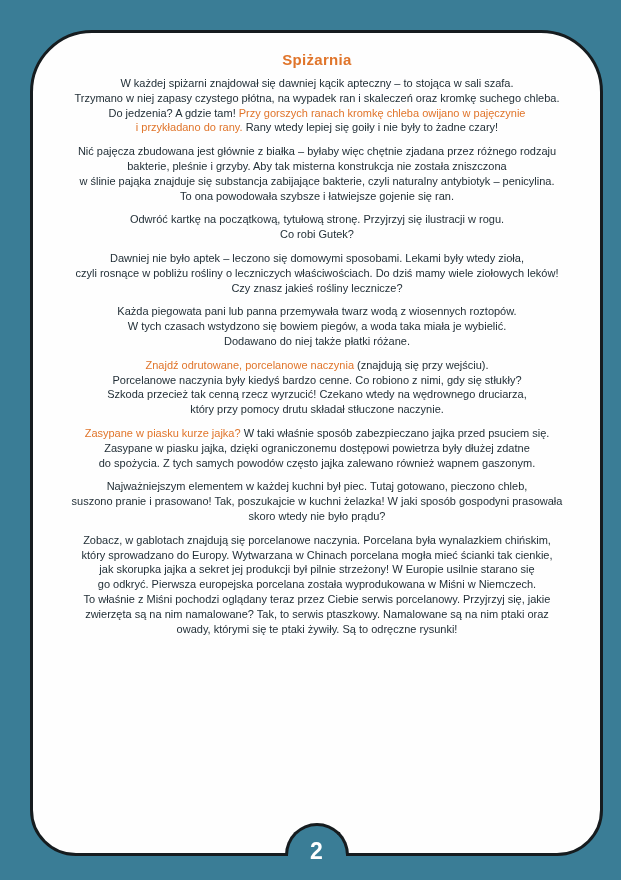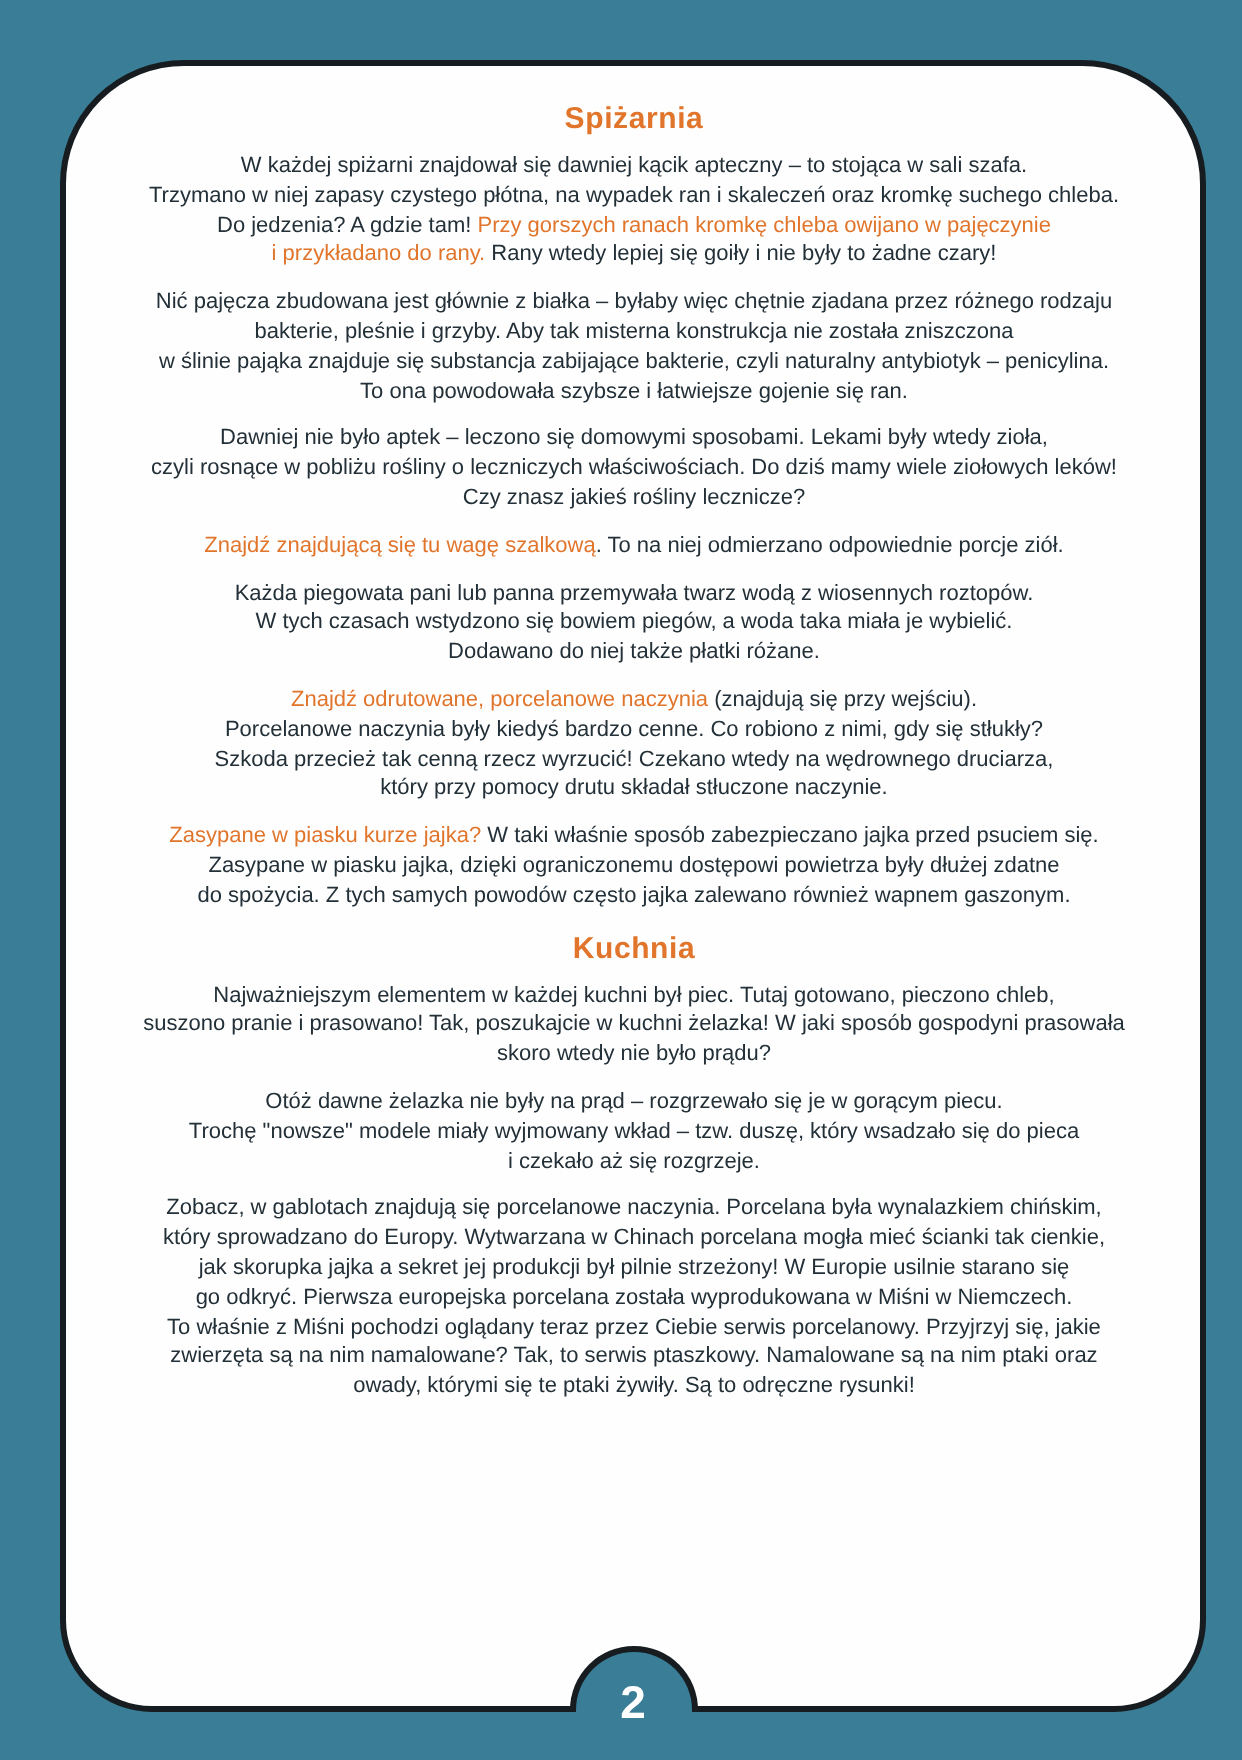--- a/index.html
+++ b/index.html
@@ -74,6 +74,8 @@
 bakterie, pleśnie i grzyby. Aby tak misterna konstrukcja nie została zniszczona
 w ślinie pająka znajduje się substancja zabijające bakterie, czyli naturalny antybiotyk – penicylina.
 To ona powodowała szybsze i łatwiejsze gojenie się ran.</span></p>
+        <p class="para"><span>Odwróć kartkę na początkową, tytułową stronę. Przyjrzyj się ilustracji w rogu.
+Co robi Gutek?</span></p>
         <p class="para"><span>Dawniej nie było aptek – leczono się domowymi sposobami. Lekami były wtedy zioła,
 czyli rosnące w pobliżu rośliny o leczniczych właściwościach. Do dziś mamy wiele ziołowych leków!
 Czy znasz jakieś rośliny lecznicze?</span></p>

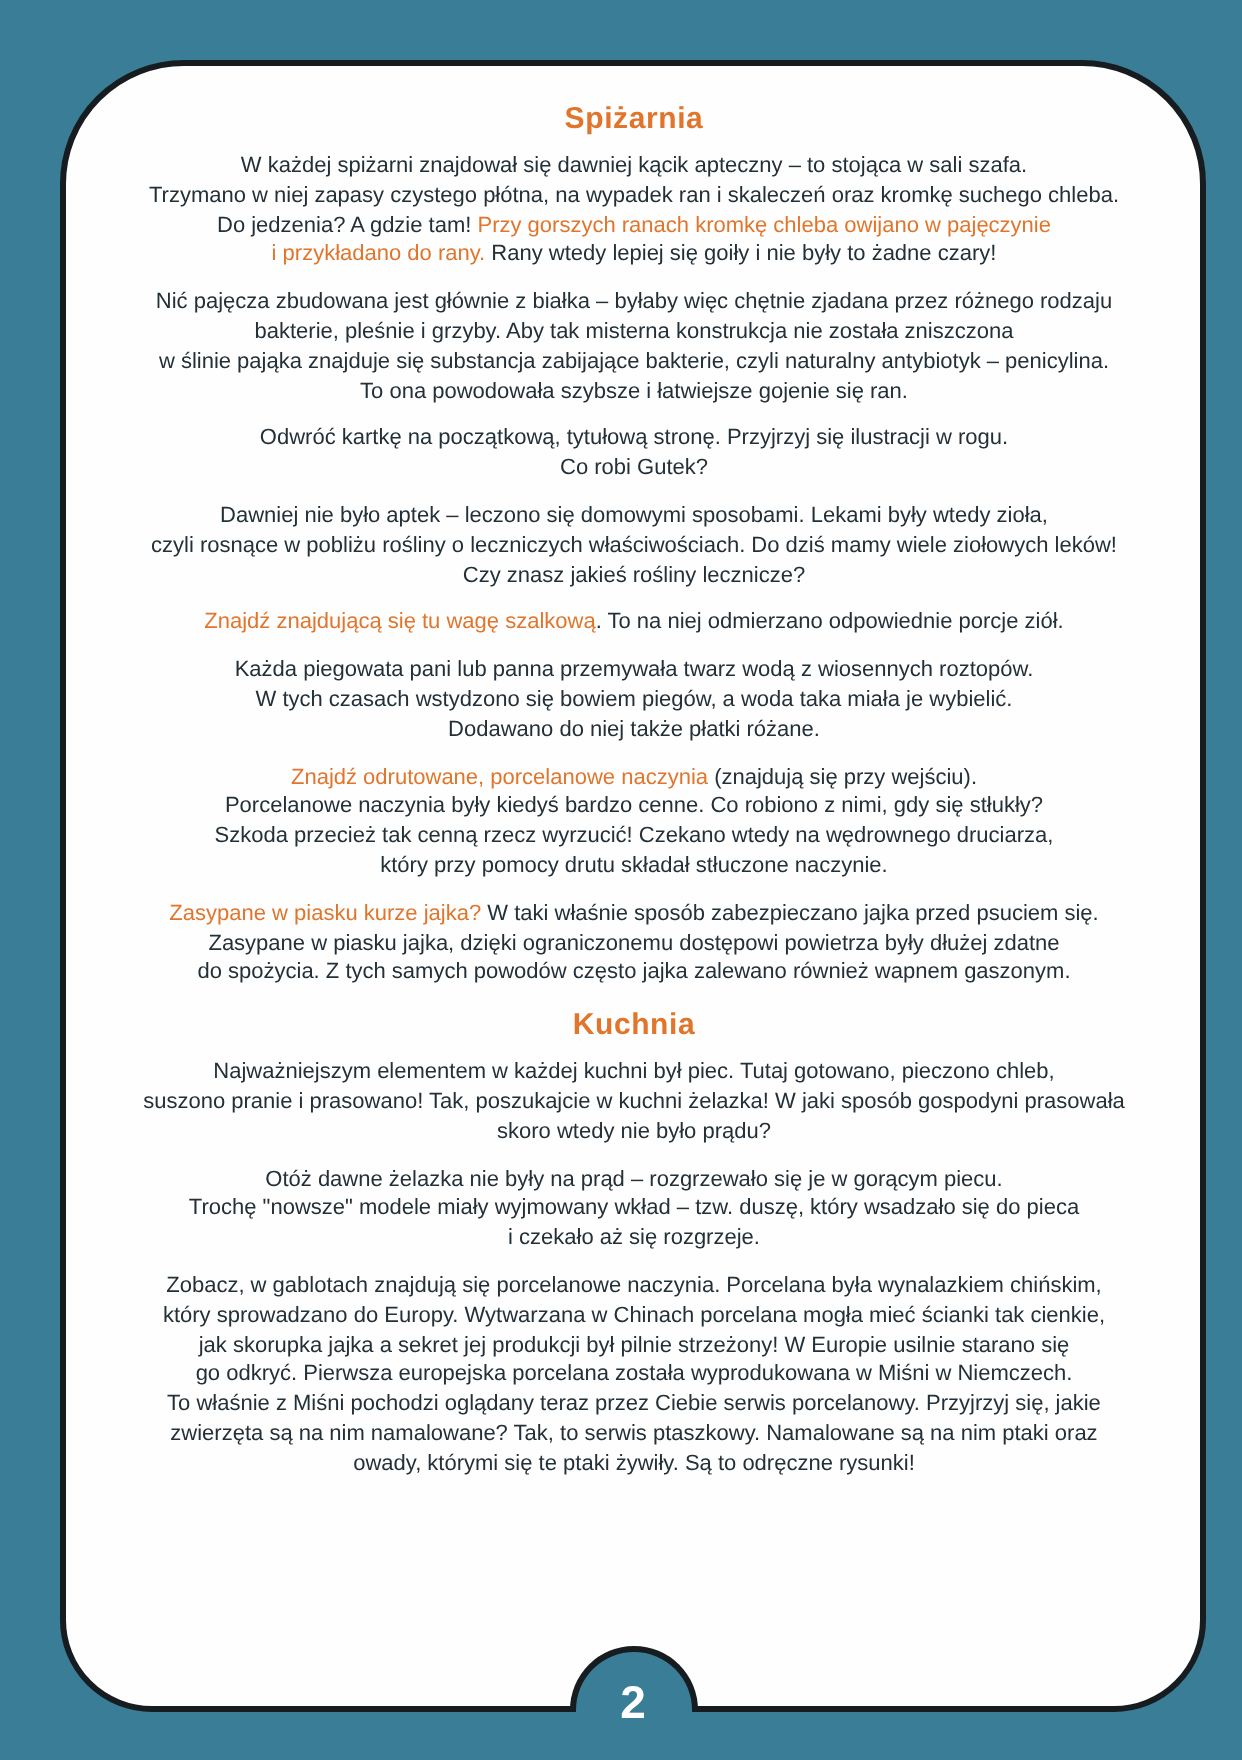--- a/index.html
+++ b/index.html
@@ -79,7 +79,6 @@
         <p class="para"><span>Dawniej nie było aptek – leczono się domowymi sposobami. Lekami były wtedy zioła,
 czyli rosnące w pobliżu rośliny o leczniczych właściwościach. Do dziś mamy wiele ziołowych leków!
 Czy znasz jakieś rośliny lecznicze?</span></p>
-        <p class="para"><span class="accent">Znajdź znajdującą się tu wagę szalkową</span><span>. To na niej odmierzano odpowiednie porcje ziół.</span></p>
         <p class="para"><span>Każda piegowata pani lub panna przemywała twarz wodą z wiosennych roztopów.
 W tych czasach wstydzono się bowiem piegów, a woda taka miała je wybielić.
 Dodawano do niej także płatki różane.</span></p>

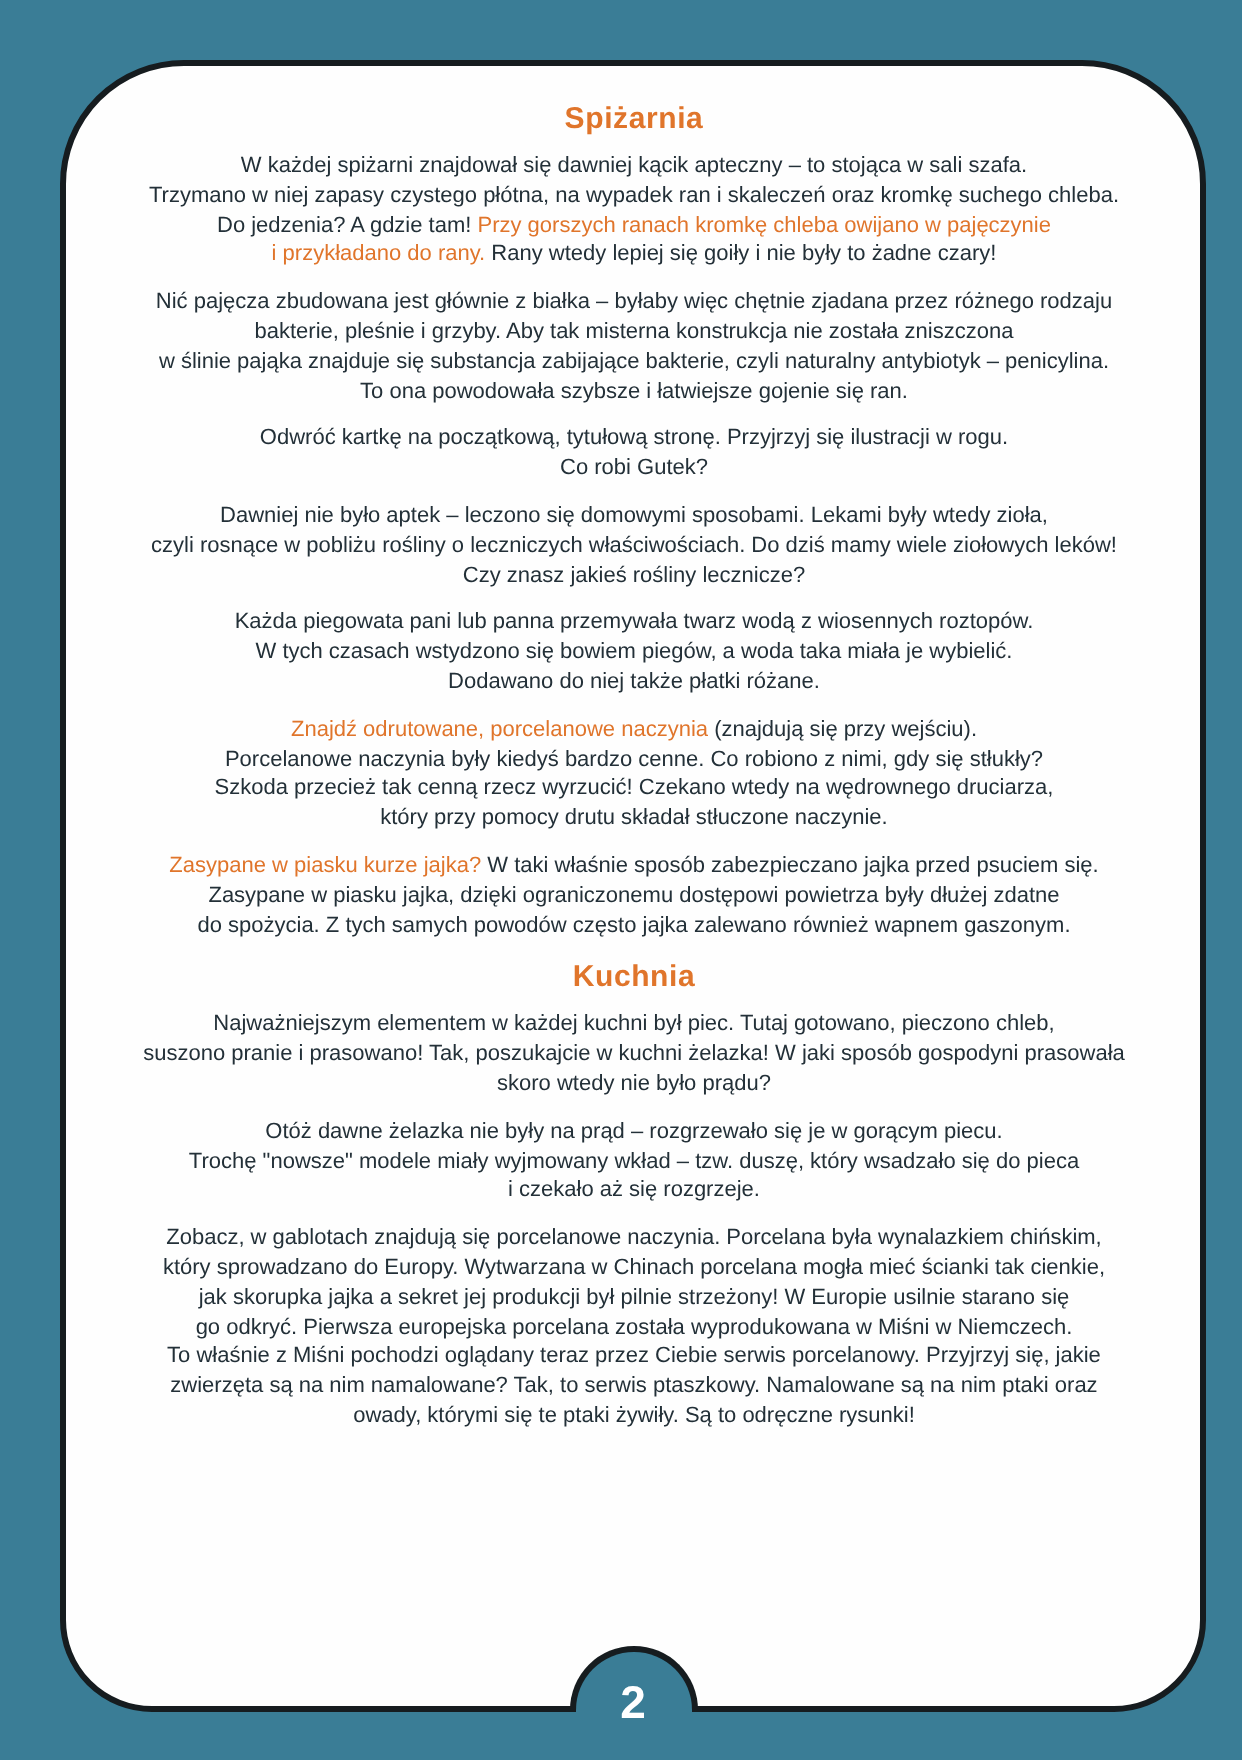--- a/index.html
+++ b/index.html
@@ -89,7 +89,6 @@
         <p class="para"><span class="accent">Zasypane w piasku kurze jajka?</span><span> W taki właśnie sposób zabezpieczano jajka przed psuciem się.
 Zasypane w piasku jajka, dzięki ograniczonemu dostępowi powietrza były dłużej zdatne
 do spożycia. Z tych samych powodów często jajka zalewano również wapnem gaszonym.</span></p>
-        <h2 class="heading">Kuchnia</h2>
         <p class="para"><span>Najważniejszym elementem w każdej kuchni był piec. Tutaj gotowano, pieczono chleb,
 suszono pranie i prasowano! Tak, poszukajcie w kuchni żelazka! W jaki sposób gospodyni prasowała
 skoro wtedy nie było prądu?</span></p>

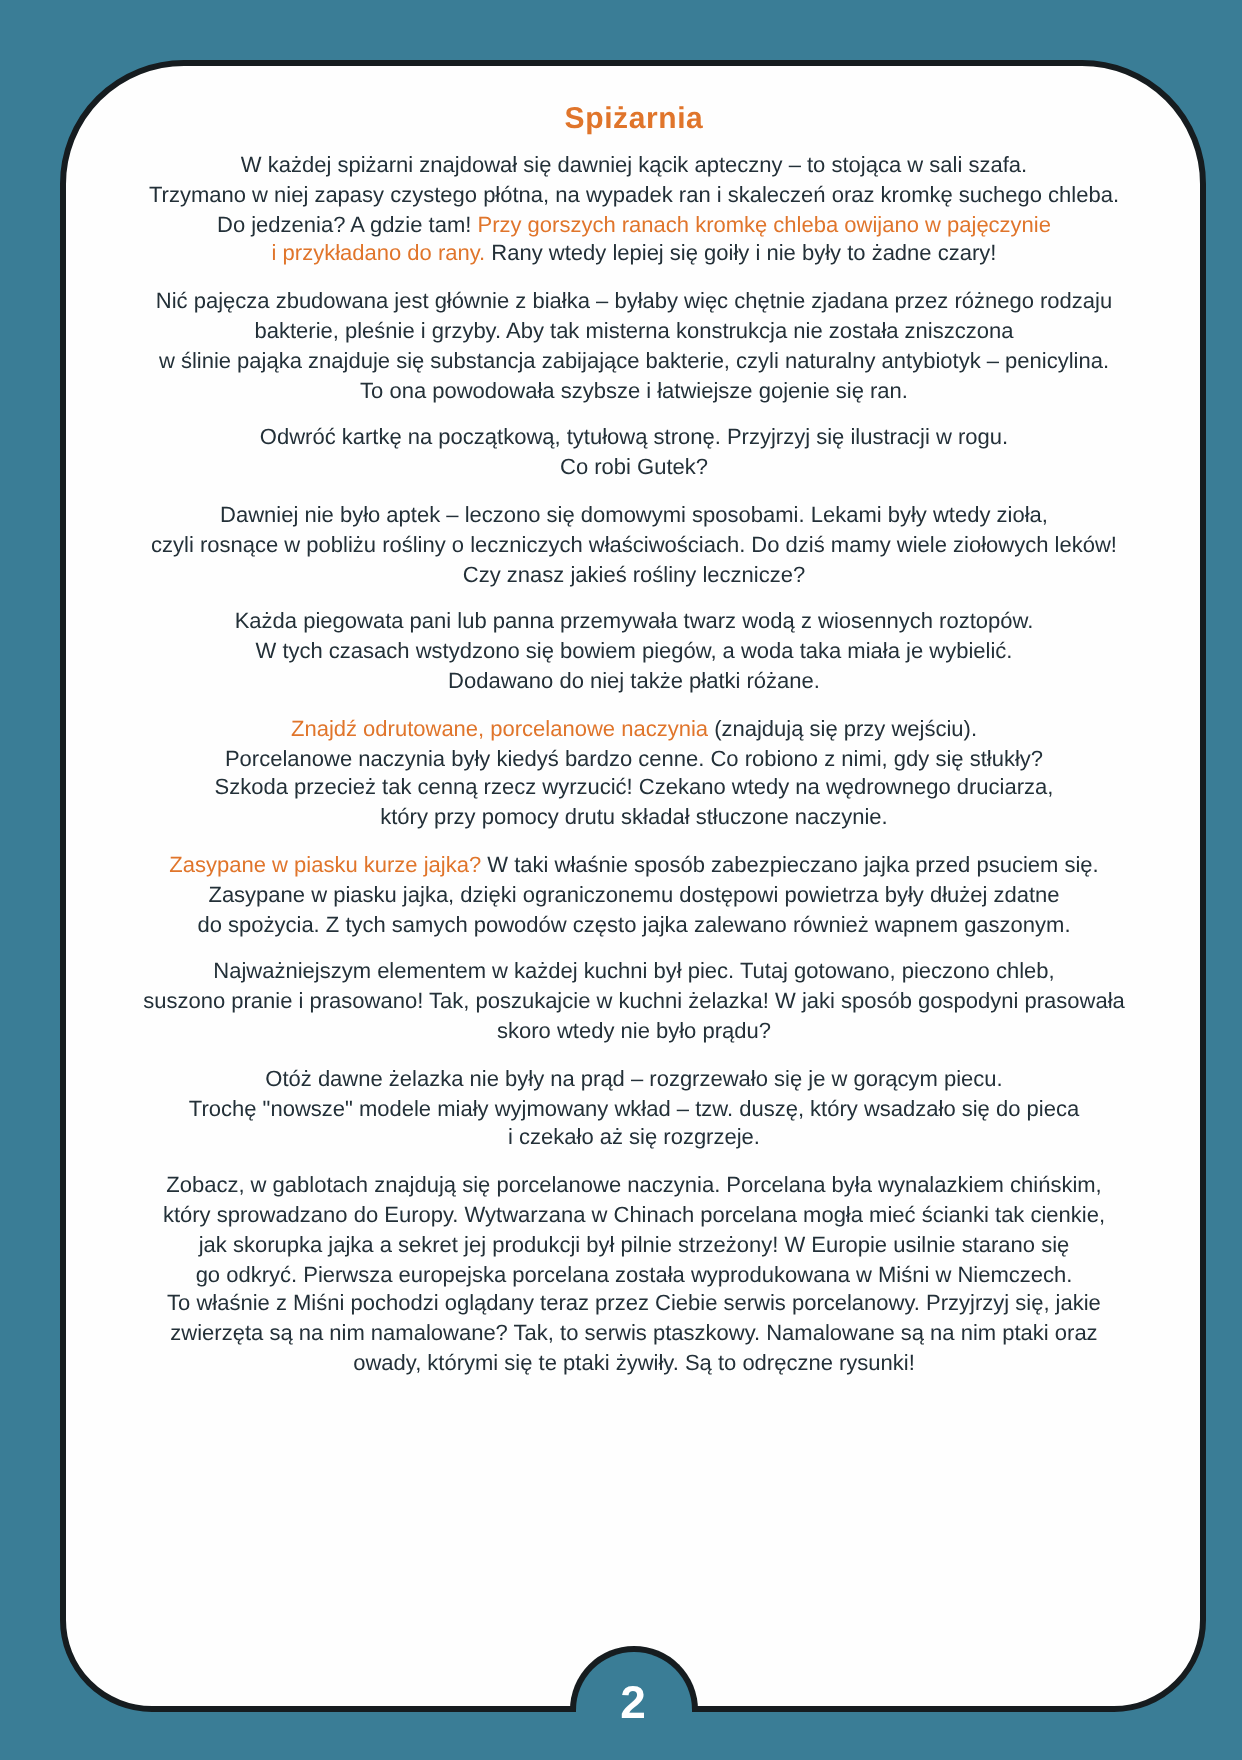--- a/index.html
+++ b/index.html
@@ -92,9 +92,6 @@
         <p class="para"><span>Najważniejszym elementem w każdej kuchni był piec. Tutaj gotowano, pieczono chleb,
 suszono pranie i prasowano! Tak, poszukajcie w kuchni żelazka! W jaki sposób gospodyni prasowała
 skoro wtedy nie było prądu?</span></p>
-        <p class="para"><span>Otóż dawne żelazka nie były na prąd – rozgrzewało się je w gorącym piecu.
-Trochę "nowsze" modele miały wyjmowany wkład – tzw. duszę, który wsadzało się do pieca
-i czekało aż się rozgrzeje.</span></p>
         <p class="para"><span>Zobacz, w gablotach znajdują się porcelanowe naczynia. Porcelana była wynalazkiem chińskim,
 który sprowadzano do Europy. Wytwarzana w Chinach porcelana mogła mieć ścianki tak cienkie,
 jak skorupka jajka a sekret jej produkcji był pilnie strzeżony! W Europie usilnie starano się

